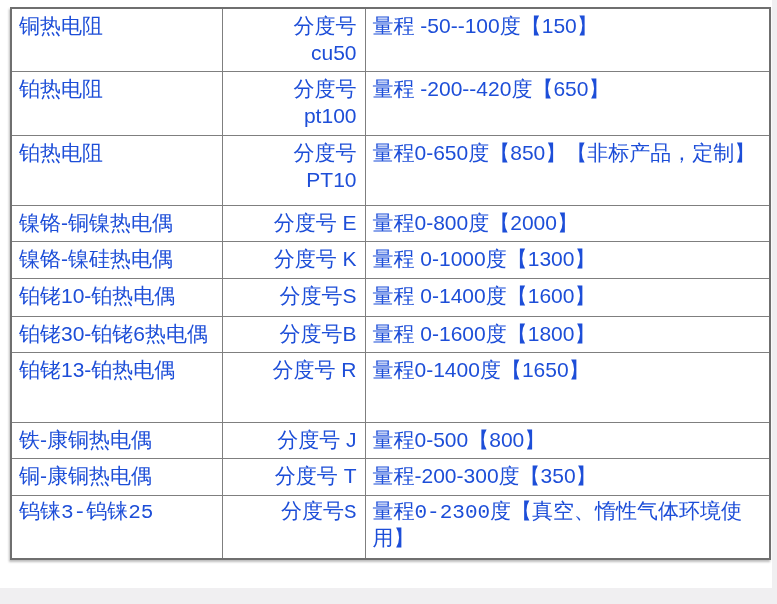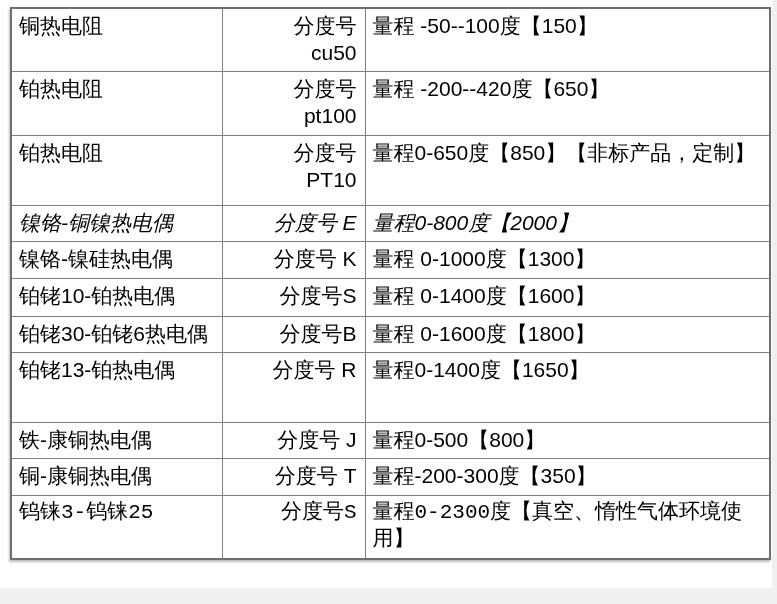--- a/index.html
+++ b/index.html
@@ -32,7 +32,7 @@
     background: #ffffff;
     border: 2px solid #6f6f6f;
     box-shadow: -1px 2px 2px rgba(110,110,110,0.45);
-    color: #000000;
+    color: #1d4ed8;
     font-size: 21px;
     line-height: 27px;
     font-weight: 400;

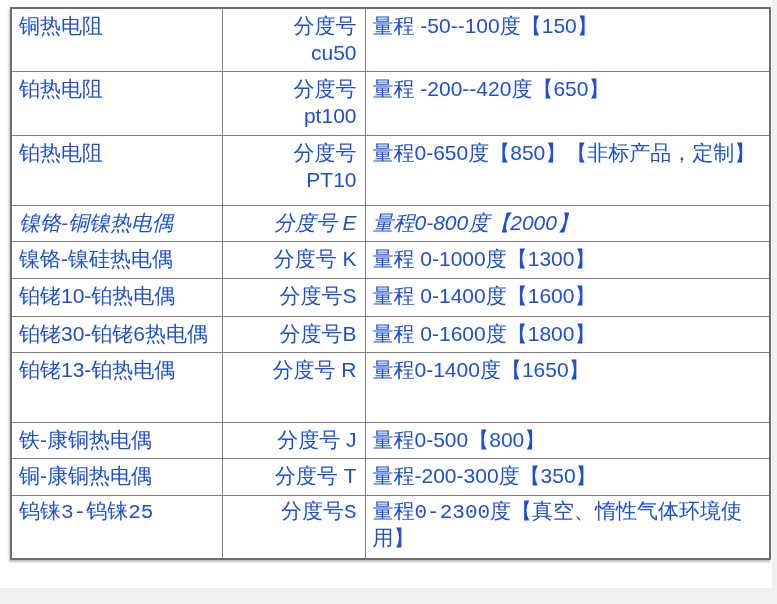--- a/index.html
+++ b/index.html
@@ -52,7 +52,7 @@
   tr:nth-child(1)  { height: 56px; }
   tr:nth-child(2)  { height: 64px; }
   tr:nth-child(3)  { height: 70px; }
-  tr:nth-child(4)  { height: 33px; font-style: italic; }
+  tr:nth-child(4)  { height: 33px; }
   tr:nth-child(5)  { height: 37px; margin-left: 35px; }
   tr:nth-child(6)  { height: 38px; }
   tr:nth-child(7)  { height: 35px; }

